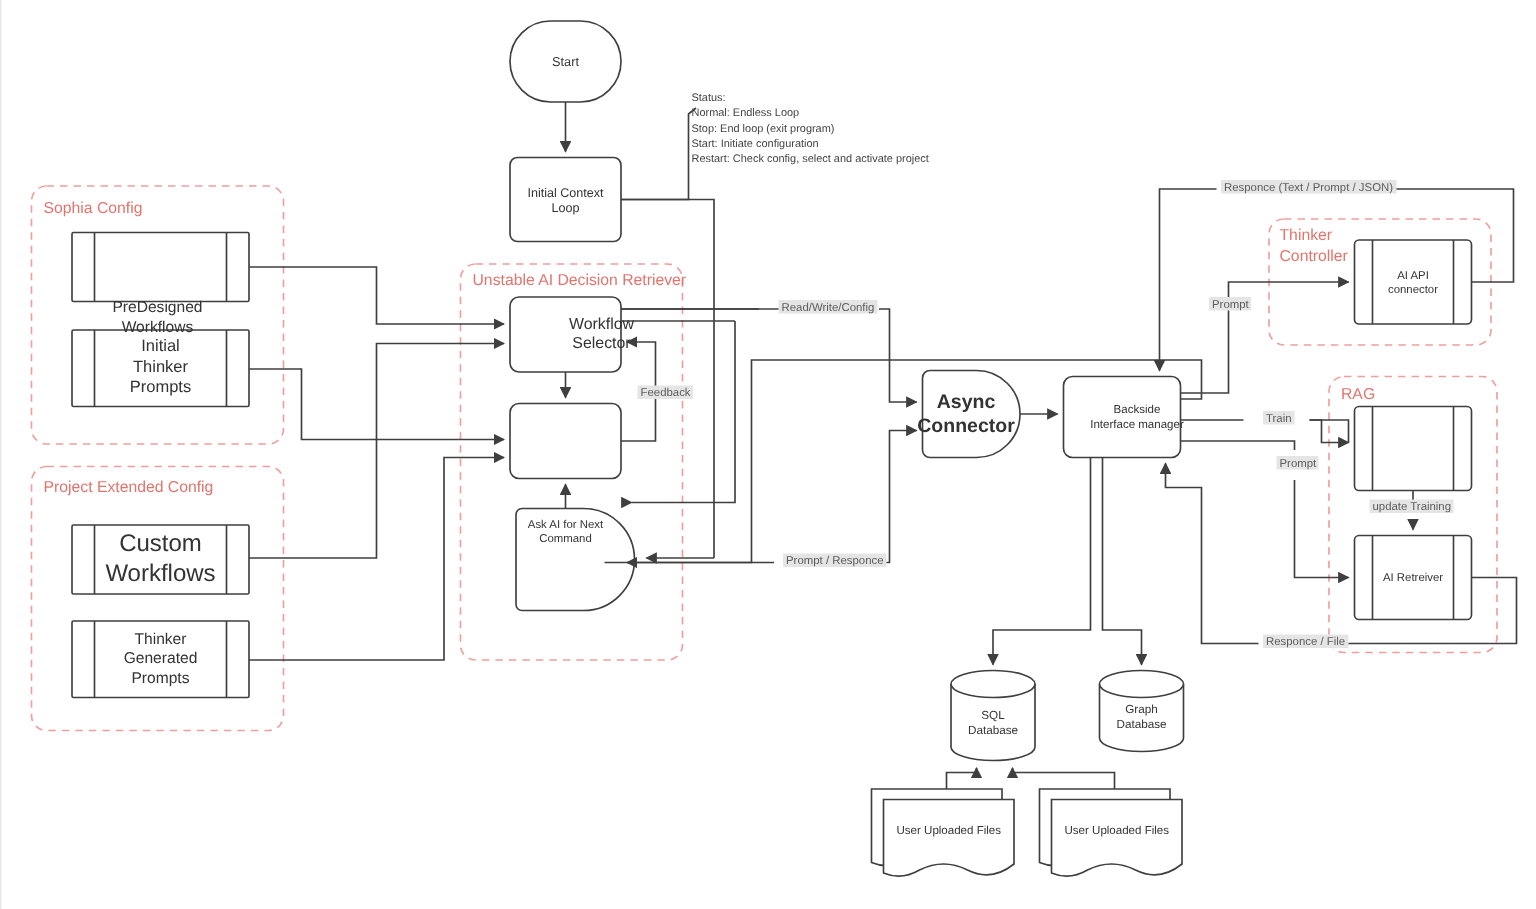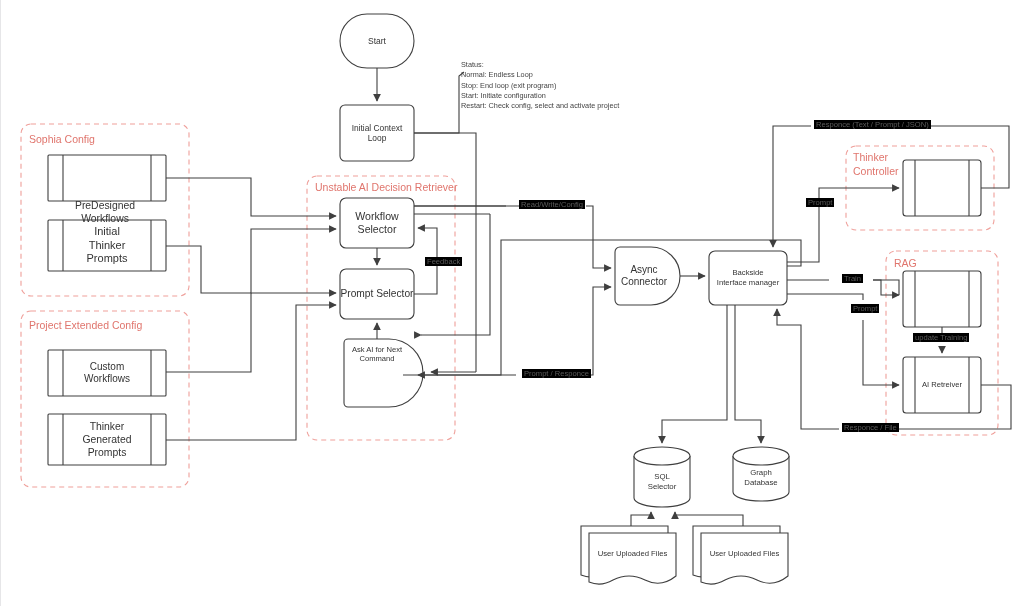--- a/index.html
+++ b/index.html
@@ -16,7 +16,7 @@
     white-space:pre-line;
   }
   .grpLabel{position:absolute;color:#e0756d;font-size:10.5px;line-height:1.35;white-space:pre-line;}
-  .edgeLabel{position:absolute;color:#5b5b5b;font-size:7.6px;white-space:nowrap;background:#000000;padding:0 2px;}
+  .edgeLabel{position:absolute;color:#5b5b5b;font-size:7.6px;white-space:nowrap;background:#e5e5e5;padding:0 2px;}
   .noteText{position:absolute;color:#444;font-size:7.3px;line-height:1.42;white-space:pre-line;}
 </style>
 </head>

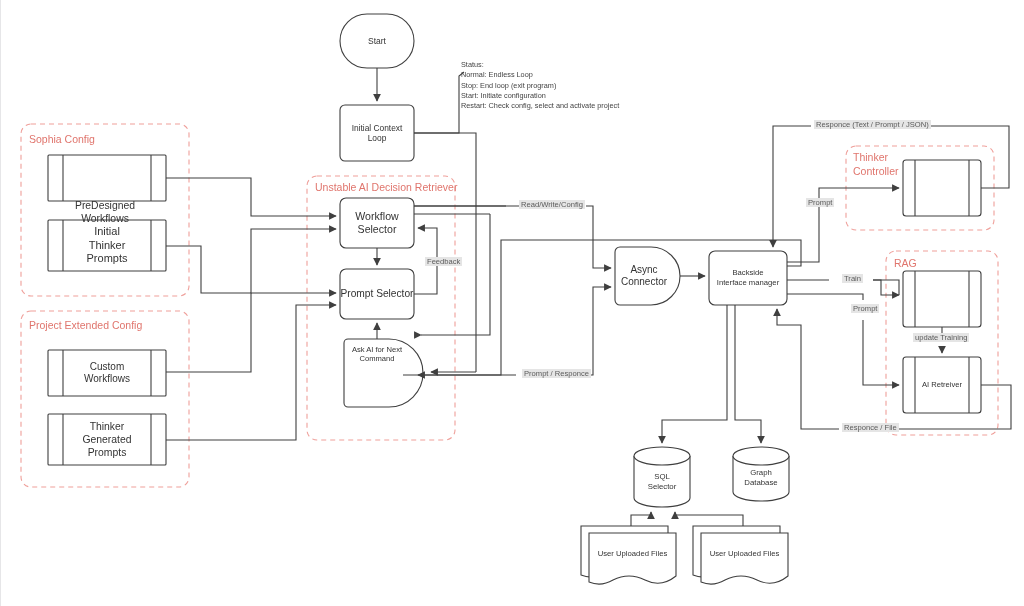--- a/index.html
+++ b/index.html
@@ -215,6 +215,8 @@
   <div class="nodeText" style="left:708px;top:251px;width:78px;height:54px;font-size:7.7px;">Backside
 Interface manager</div>
 
+  <div class="nodeText" style="left:914px;top:160px;width:54px;height:56px;font-size:7.6px;">AI API
+connector</div>
 
 
   <div class="nodeText" style="left:914px;top:357px;width:54px;height:56px;font-size:7.6px;">AI Retreiver</div>

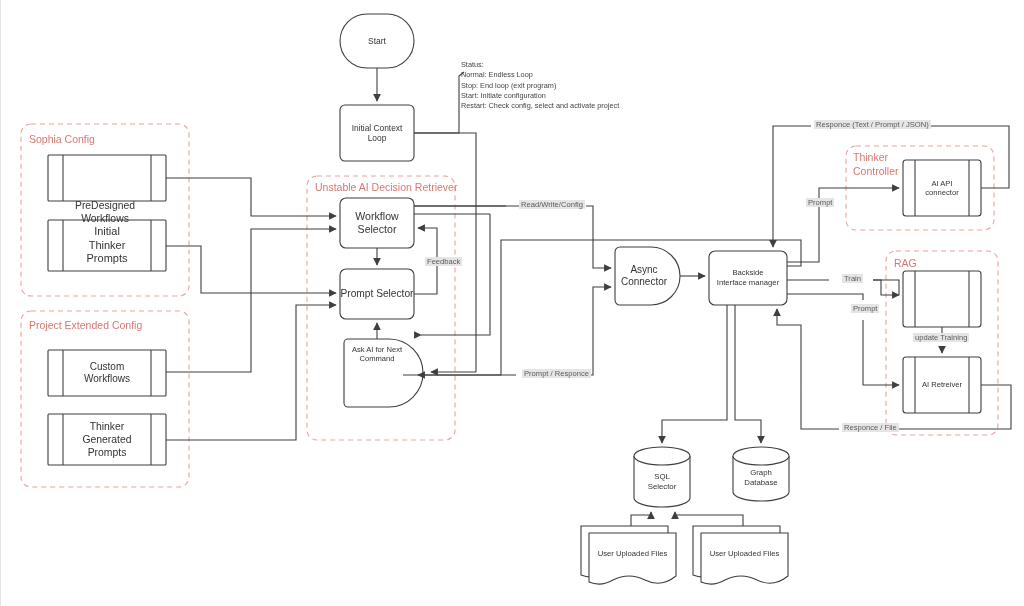--- a/index.html
+++ b/index.html
@@ -201,7 +201,7 @@
 Generated
 Prompts</div>
 
-  <div class="nodeText" style="left:339px;top:198px;width:74px;height:50px;font-size:10.6px;">Workflow
+  <div class="nodeText" style="left:339px;top:198px;width:74px;height:50px;font-size:10.6px;padding-left:24px;">Workflow
 Selector</div>
 
   <div class="nodeText" style="left:337px;top:269px;width:78px;height:50px;font-size:10.2px;">Prompt Selector</div>

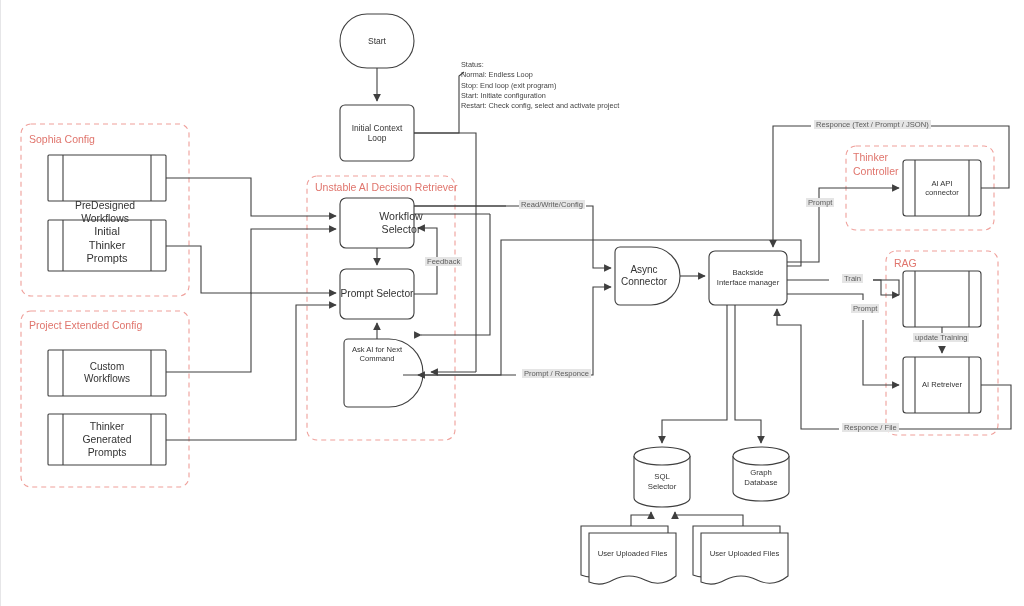--- a/index.html
+++ b/index.html
@@ -209,7 +209,7 @@
   <div class="nodeText" style="left:343px;top:328px;width:66px;height:52px;font-size:7.6px;">Ask AI for Next
 Command</div>
 
-  <div class="nodeText" style="left:614px;top:247px;width:58px;height:58px;font-size:10px;">Async
+  <div class="nodeText" style="left:614px;top:247px;width:58px;height:58px;font-size:13px;font-weight:bold;">Async
 Connector</div>
 
   <div class="nodeText" style="left:708px;top:251px;width:78px;height:54px;font-size:7.7px;">Backside

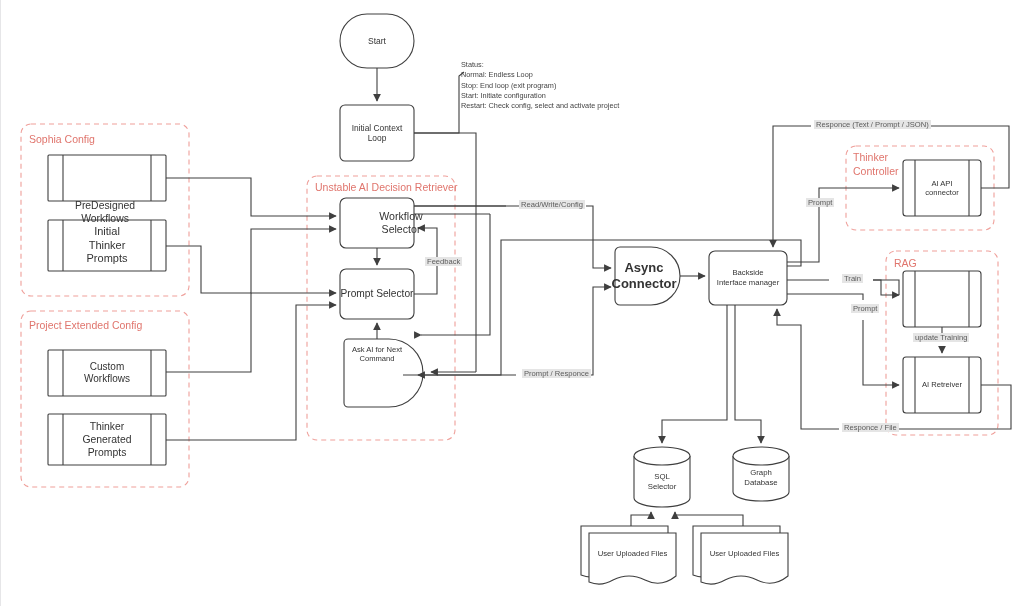--- a/index.html
+++ b/index.html
@@ -212,7 +212,7 @@
   <div class="nodeText" style="left:614px;top:247px;width:58px;height:58px;font-size:13px;font-weight:bold;">Async
 Connector</div>
 
-  <div class="nodeText" style="left:708px;top:251px;width:78px;height:54px;font-size:7.7px;">Backside
+  <div class="nodeText" style="left:708px;top:251px;width:78px;height:54px;font-size:7.7px;padding-left:10px;">Backside
 Interface manager</div>
 
   <div class="nodeText" style="left:914px;top:160px;width:54px;height:56px;font-size:7.6px;">AI API

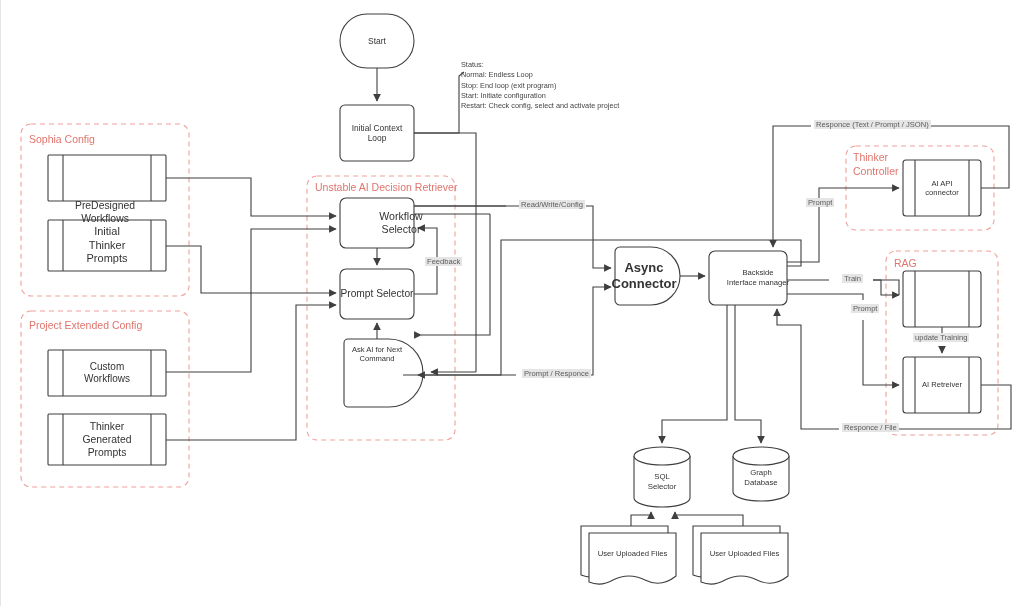--- a/index.html
+++ b/index.html
@@ -204,7 +204,6 @@
   <div class="nodeText" style="left:339px;top:198px;width:74px;height:50px;font-size:10.6px;padding-left:24px;">Workflow
 Selector</div>
 
-  <div class="nodeText" style="left:337px;top:269px;width:78px;height:50px;font-size:10.2px;">Prompt Selector</div>
 
   <div class="nodeText" style="left:343px;top:328px;width:66px;height:52px;font-size:7.6px;">Ask AI for Next
 Command</div>

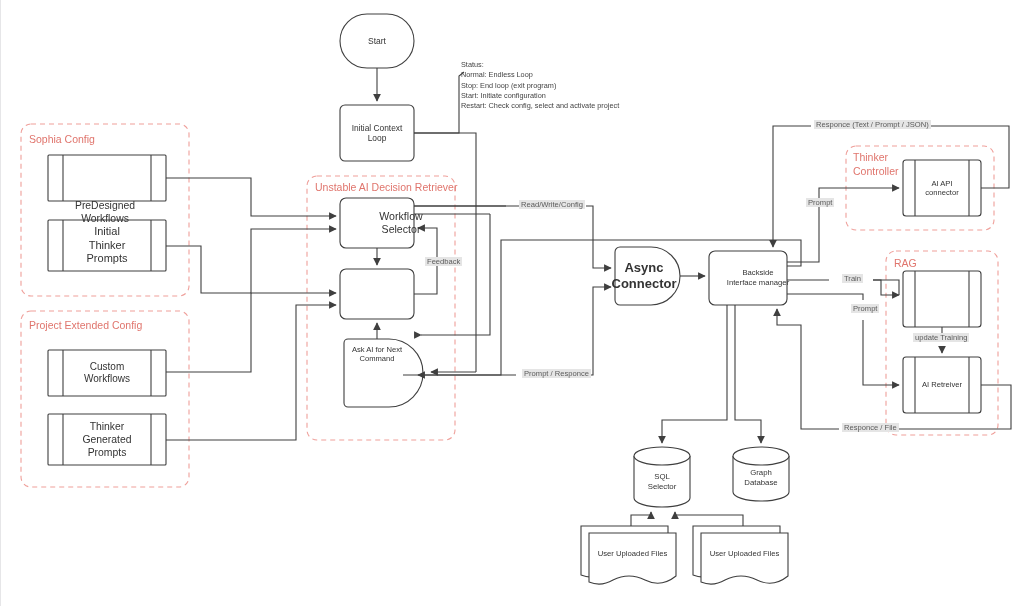--- a/index.html
+++ b/index.html
@@ -194,7 +194,7 @@
 Thinker
 Prompts</div>
 
-  <div class="nodeText" style="left:62px;top:350px;width:88px;height:46px;font-size:10px;">Custom
+  <div class="nodeText" style="left:62px;top:350px;width:88px;height:46px;font-size:16px;">Custom
 Workflows</div>
 
   <div class="nodeText" style="left:62px;top:414px;width:88px;height:51px;font-size:10.4px;">Thinker

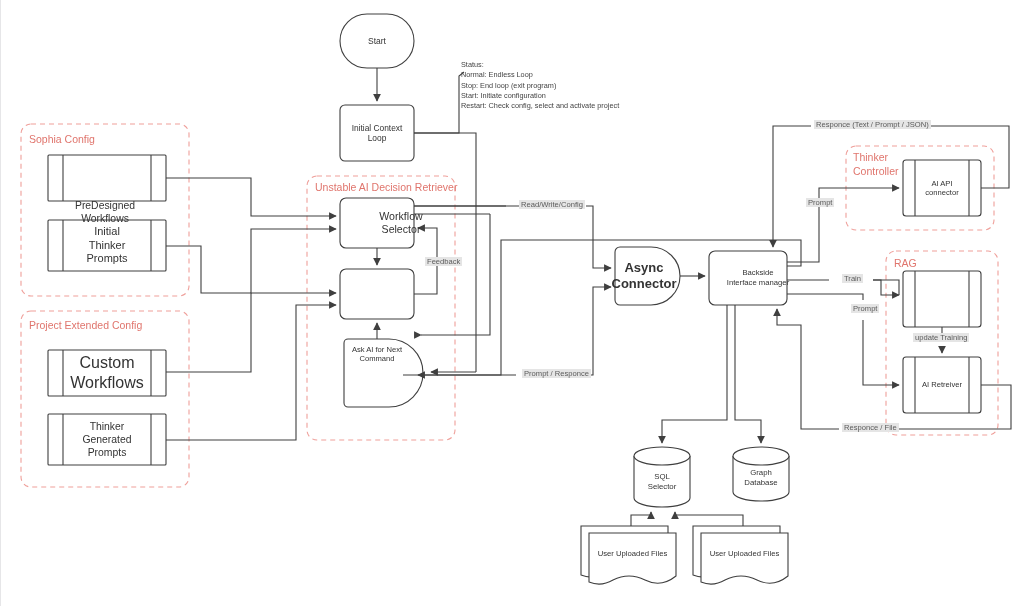--- a/index.html
+++ b/index.html
@@ -221,7 +221,7 @@
   <div class="nodeText" style="left:914px;top:357px;width:54px;height:56px;font-size:7.6px;">AI Retreiver</div>
 
   <div class="nodeText" style="left:633px;top:462px;width:56px;height:40px;font-size:7.8px;">SQL
-Selector</div>
+Database</div>
 
   <div class="nodeText" style="left:732px;top:458px;width:56px;height:40px;font-size:7.8px;">Graph
 Database</div>

